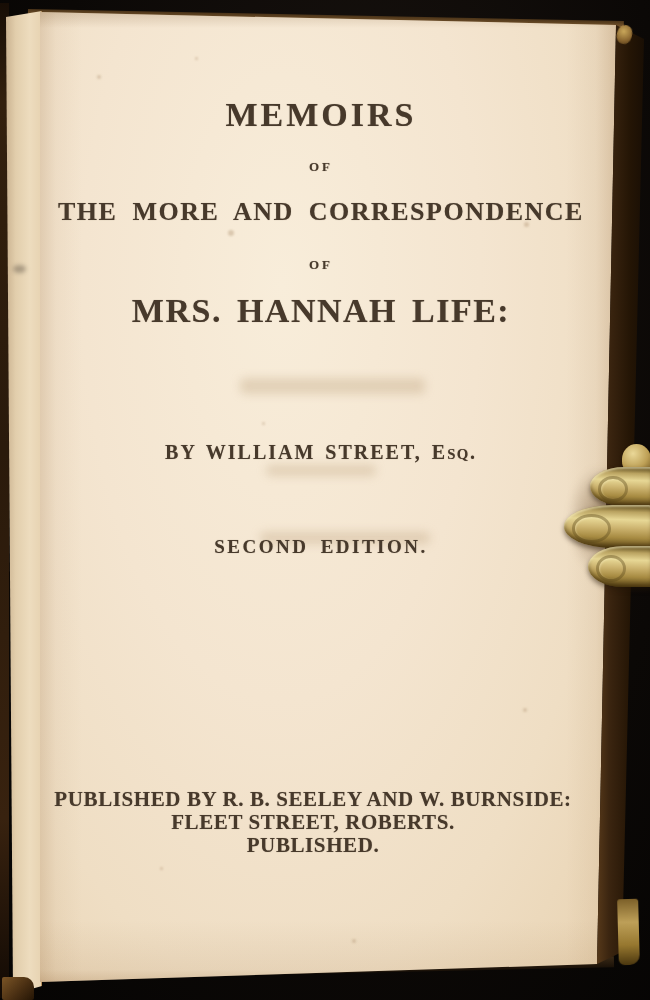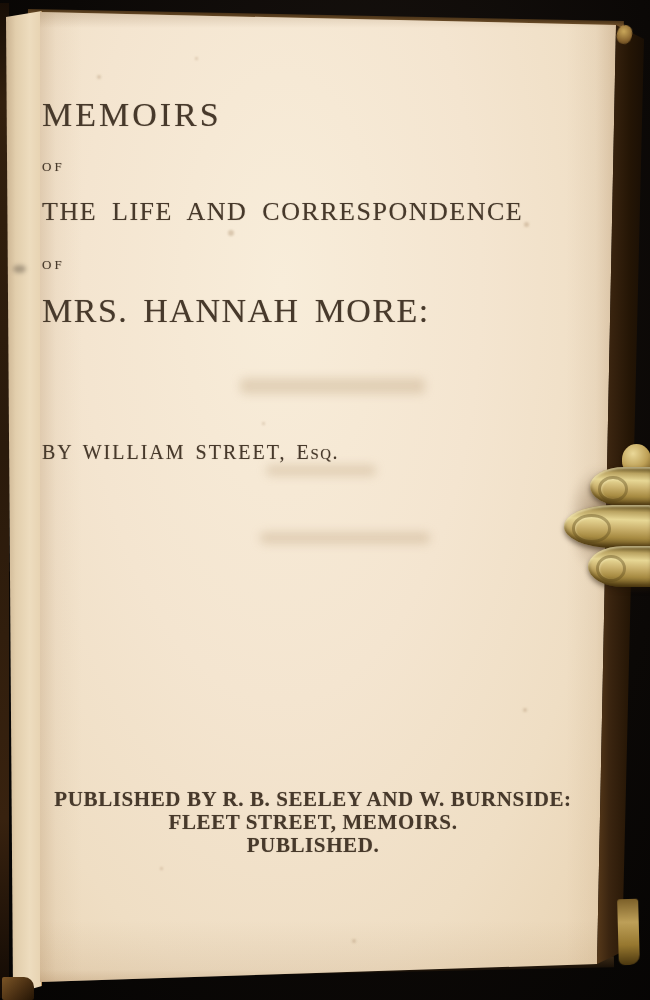--- a/index.html
+++ b/index.html
@@ -55,7 +55,7 @@
   
   .text-block { position:absolute; left:0; top:0; width:546px; height:972px; color:#47392b; }
   .line {
-    position:absolute; left:2px; width:100%; text-align:left; font-weight:normal;
+    position:absolute; left:8px; width:100%; text-align:center; font-weight:bold;
     text-shadow:0 0 1px rgba(71,57,43,.40); white-space:nowrap;
   }
   .title    { top:84px;  font-size:34px; line-height:38px; letter-spacing:3px; }

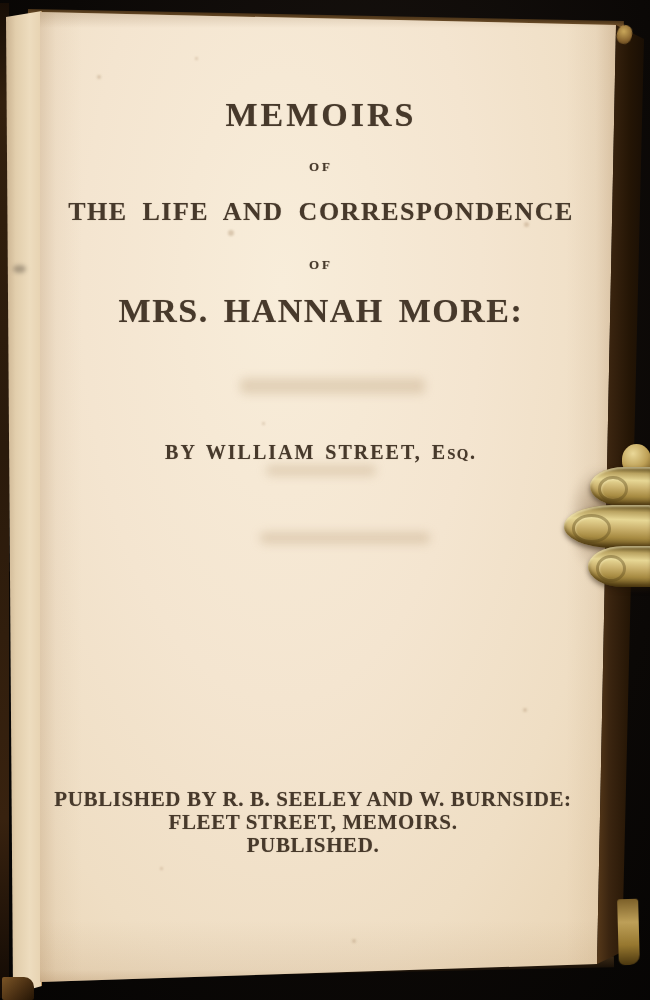--- a/index.html
+++ b/index.html
@@ -150,7 +150,7 @@
     <div class="text-block">
       <div class="line title">MEMOIRS</div>
       <div class="line of-1">OF</div>
-      <div class="line subtitle">THE LIFE AND CORRESPONDENCE</div>
+      <div class="line subtitle">THE MORE AND CORRESPONDENCE</div>
       <div class="line of-2">OF</div>
       <div class="line subject">MRS. HANNAH MORE:</div>
       <div class="line author"><span>BY WILLIAM STREET, E</span><span class="sc">SQ</span><span>.</span></div>

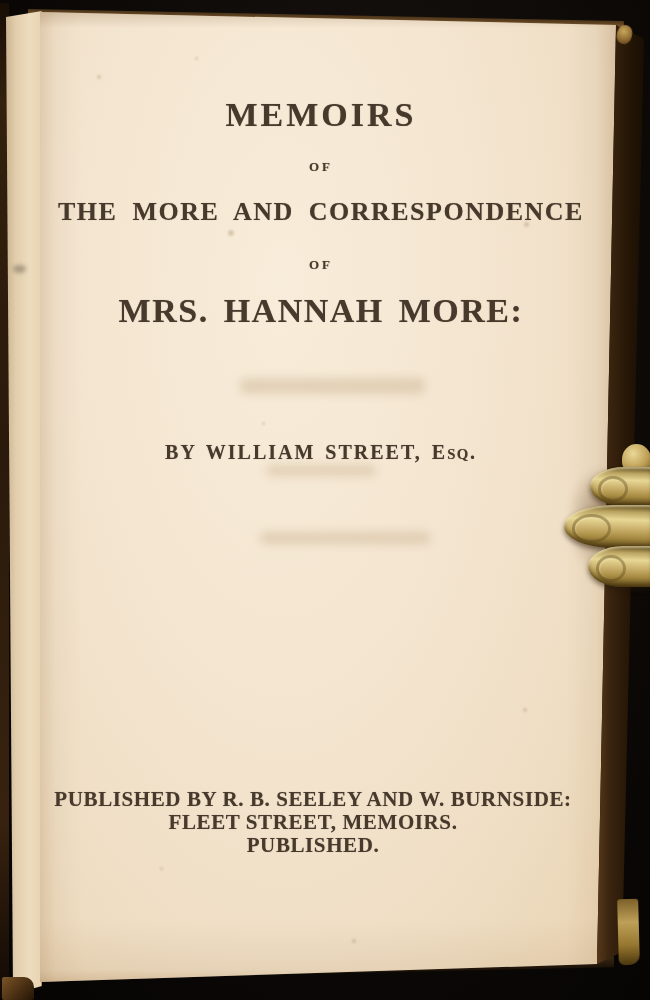--- a/index.html
+++ b/index.html
@@ -152,7 +152,7 @@
       <div class="line of-1">OF</div>
       <div class="line subtitle">THE MORE AND CORRESPONDENCE</div>
       <div class="line of-2">OF</div>
-      <div class="line subject">MRS. HANNAH MORE:</div>
+      <div class="line subject">MRS. HANNAH LIFE:</div>
       <div class="line author"><span>BY WILLIAM STREET, E</span><span class="sc">SQ</span><span>.</span></div>
       <div class="imprint">
         <div>PUBLISHED BY R. B. SEELEY AND W. BURNSIDE:</div>

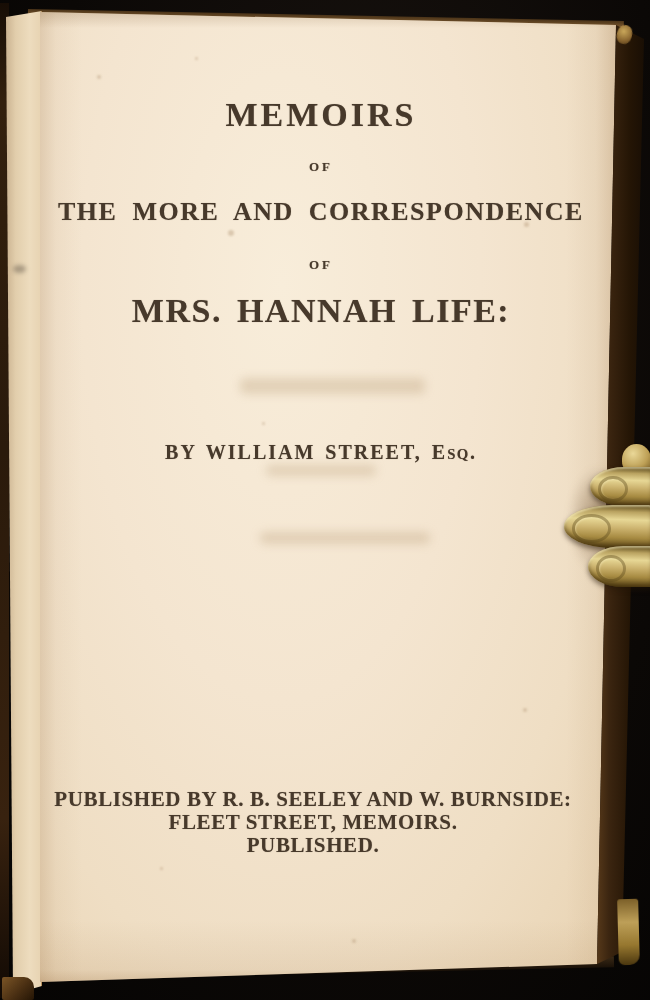--- a/index.html
+++ b/index.html
@@ -154,6 +154,7 @@
       <div class="line of-2">OF</div>
       <div class="line subject">MRS. HANNAH LIFE:</div>
       <div class="line author"><span>BY WILLIAM STREET, E</span><span class="sc">SQ</span><span>.</span></div>
+      <div class="line edition">SECOND EDITION.</div>
       <div class="imprint">
         <div>PUBLISHED BY R. B. SEELEY AND W. BURNSIDE:</div>
         <div>FLEET STREET, MEMOIRS.</div>

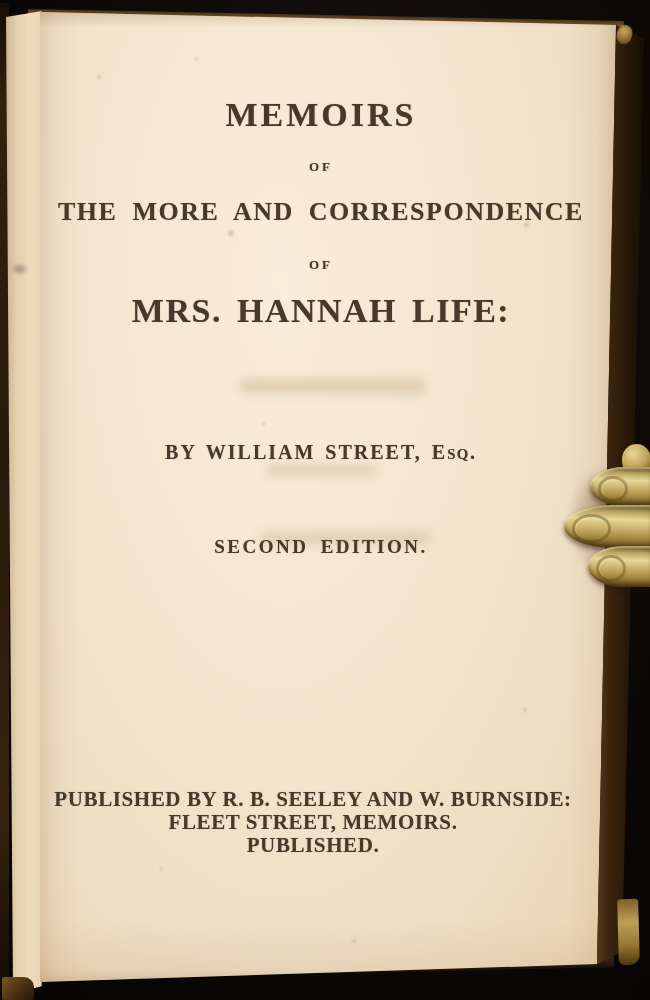--- a/index.html
+++ b/index.html
@@ -157,7 +157,7 @@
       <div class="line edition">SECOND EDITION.</div>
       <div class="imprint">
         <div>PUBLISHED BY R. B. SEELEY AND W. BURNSIDE:</div>
-        <div>FLEET STREET, MEMOIRS.</div>
+        <div>FLEET STREET, ROBERTS.</div>
         <div>PUBLISHED.</div>
       </div>
     </div>

